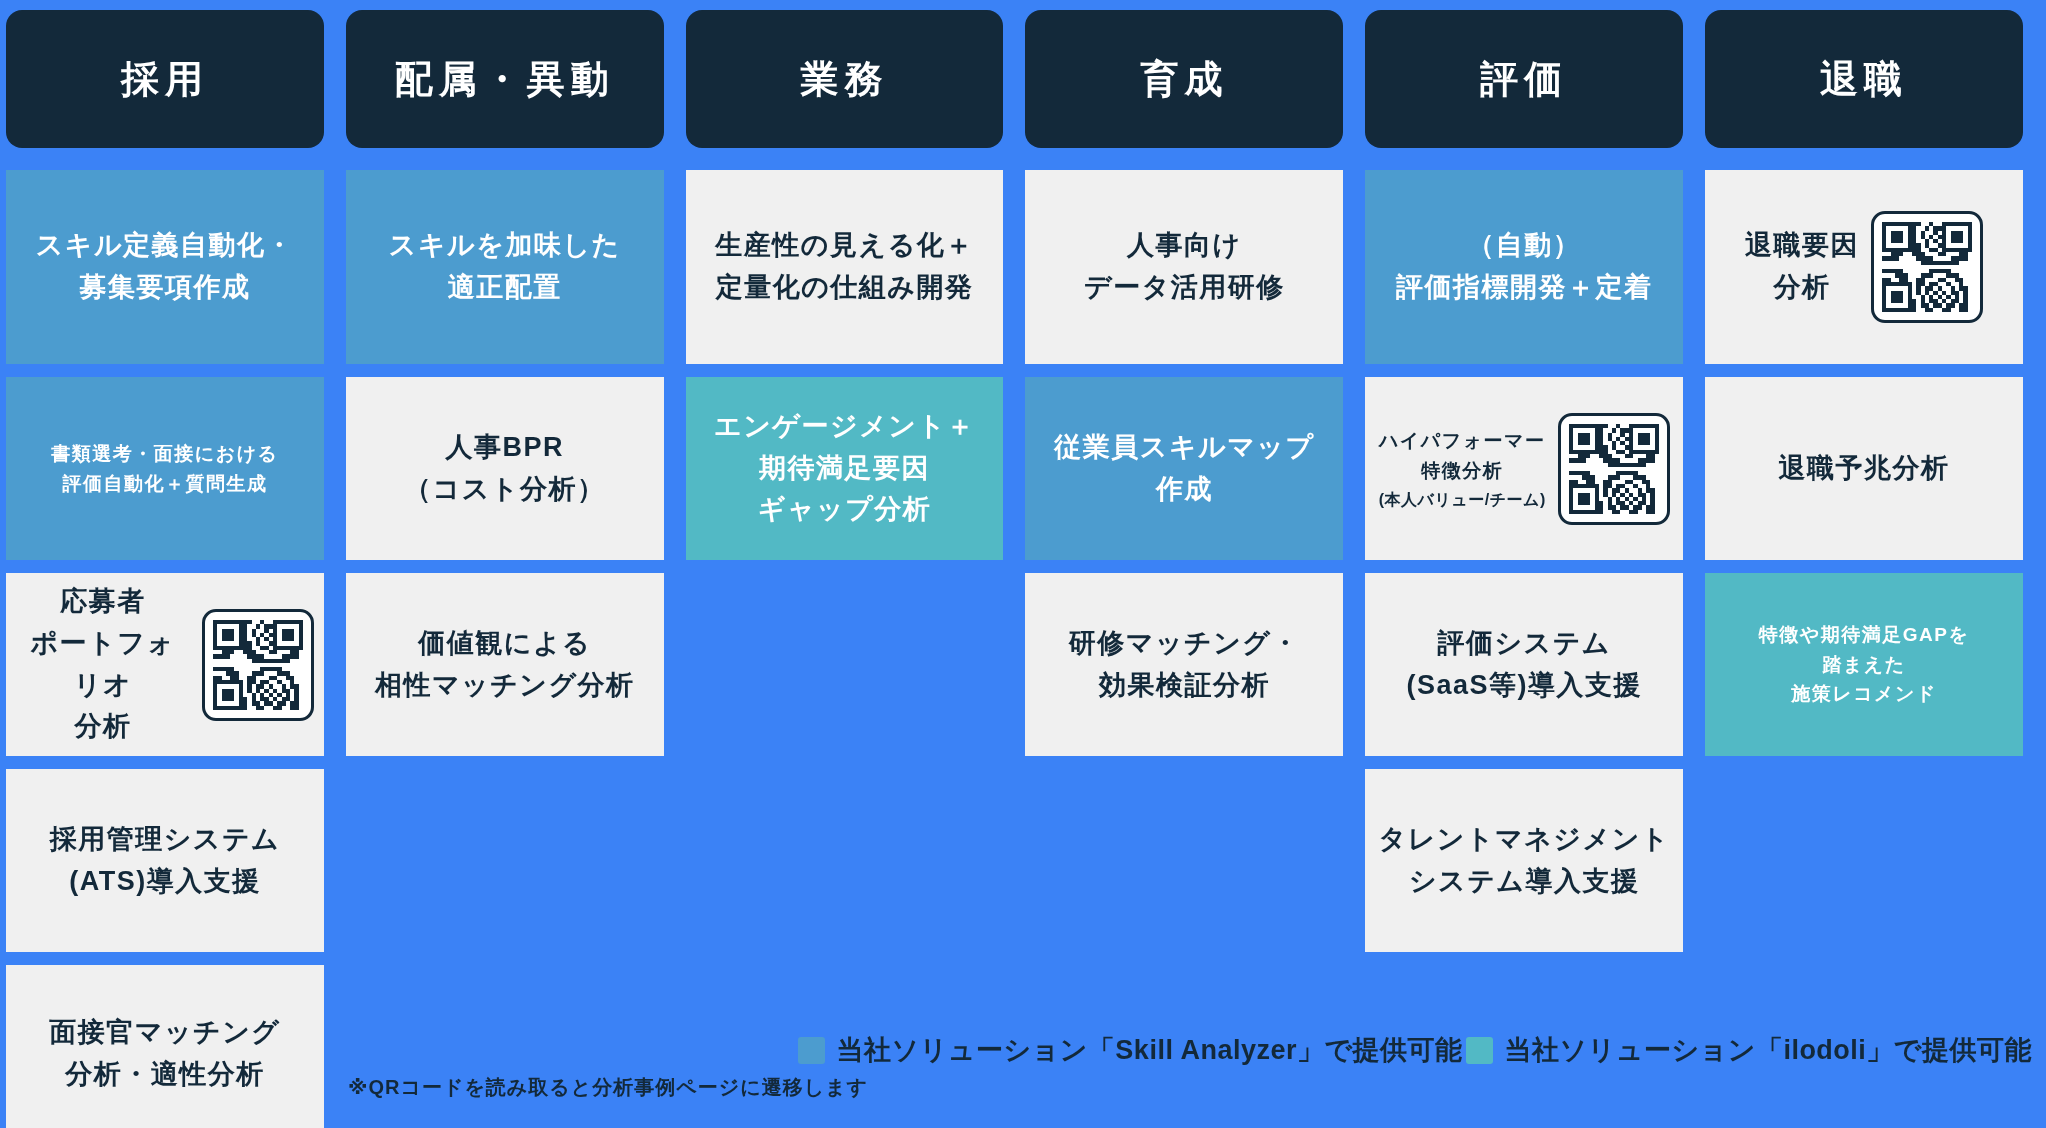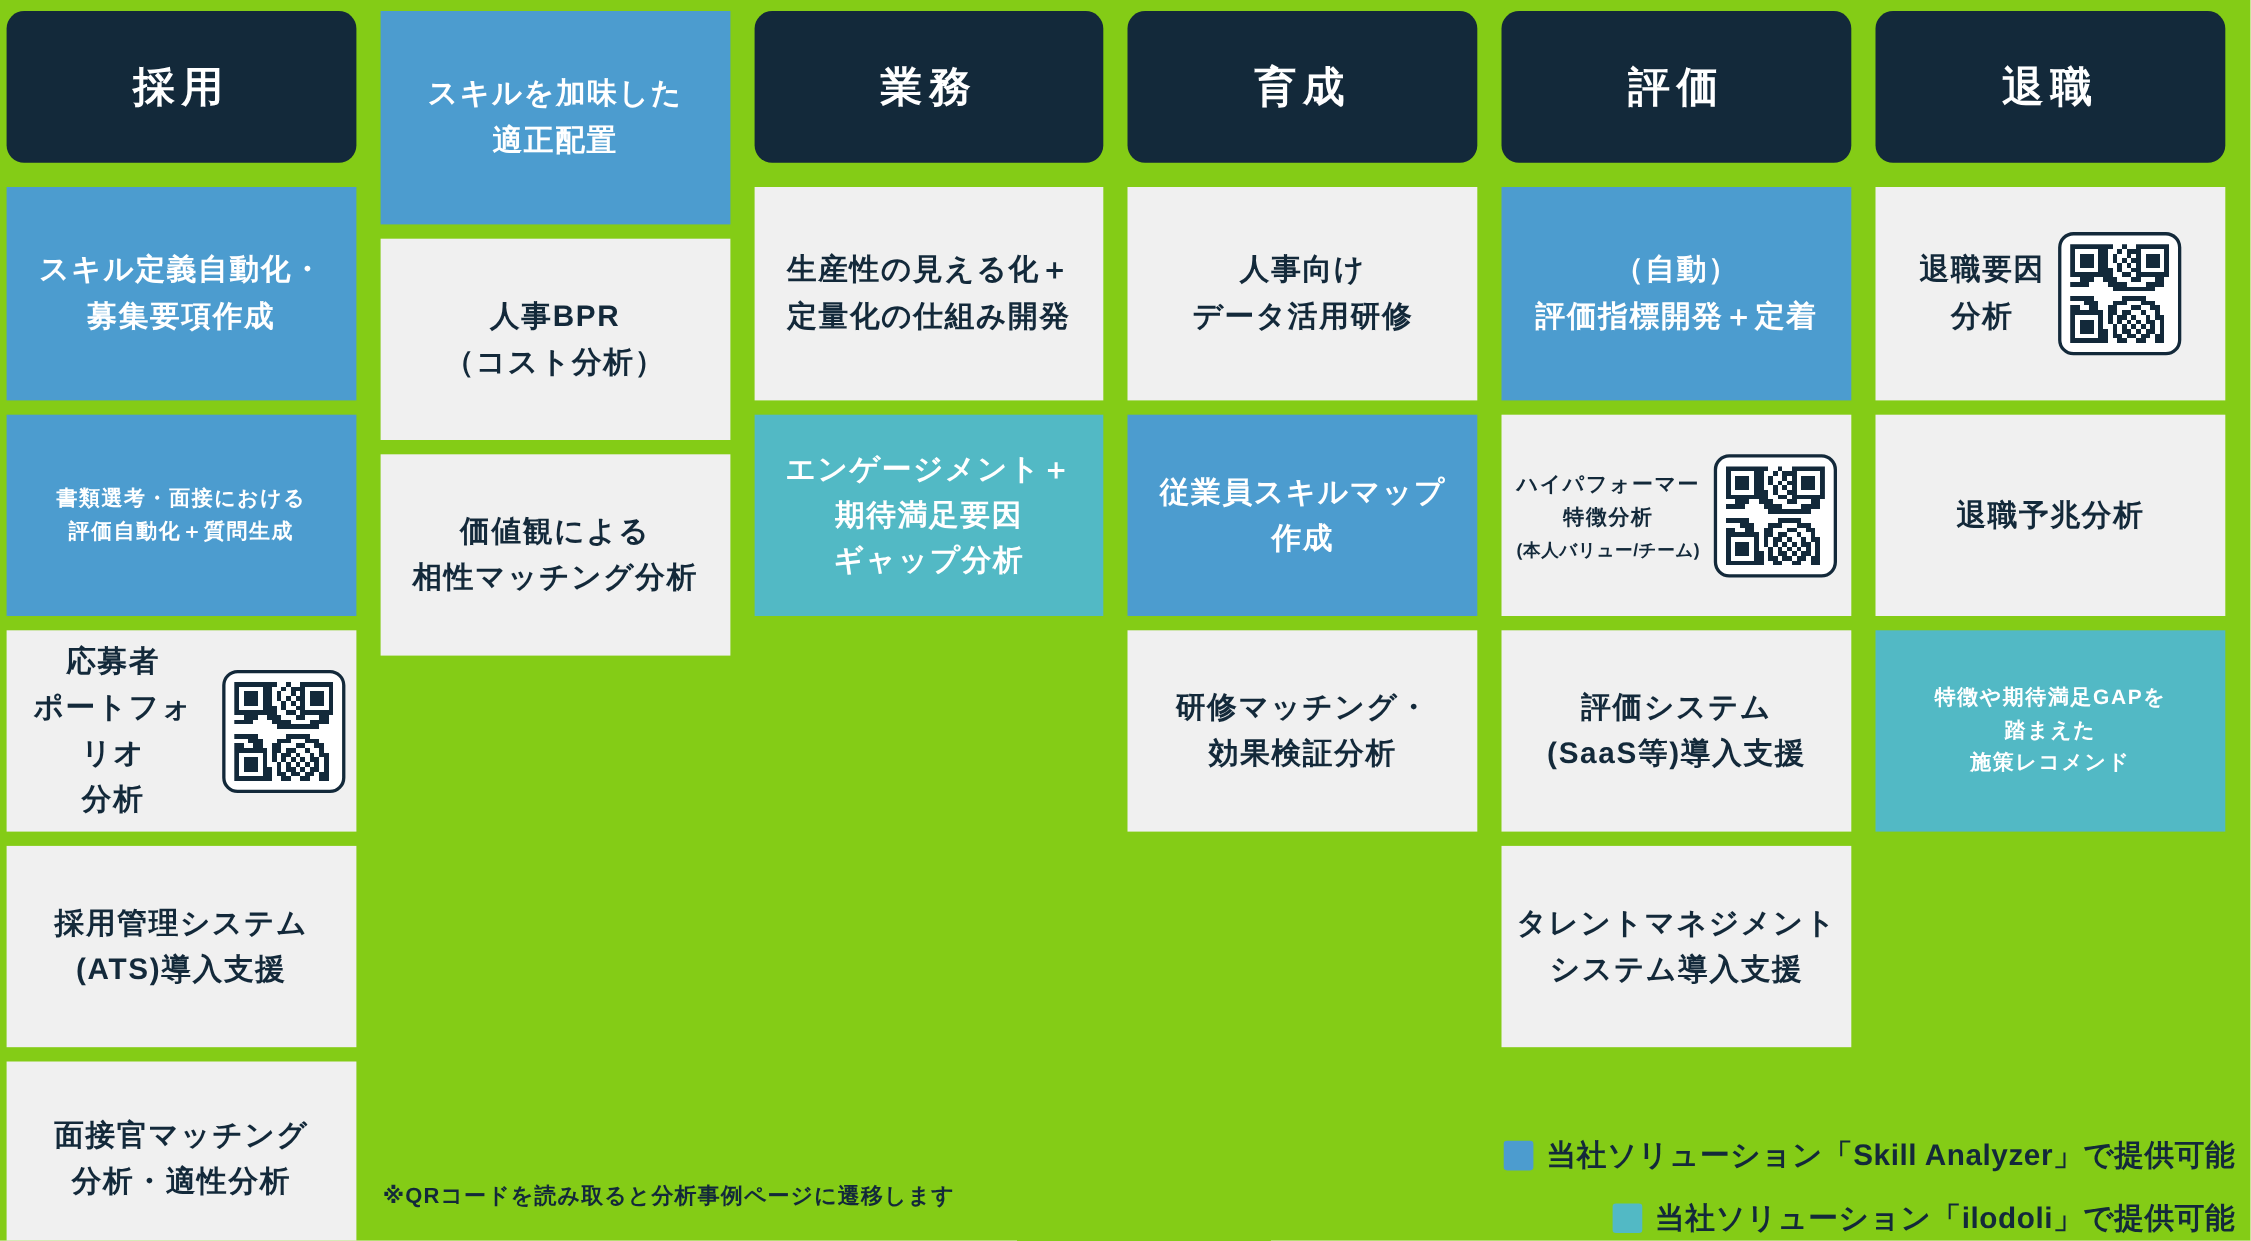--- a/index.html
+++ b/index.html
@@ -16,7 +16,7 @@
   .stage{
     position:relative;
     width:2046px;height:1128px;
-    background:#84cc16;
+    background:#3b82f6;
     overflow:hidden;
   }
   .board{

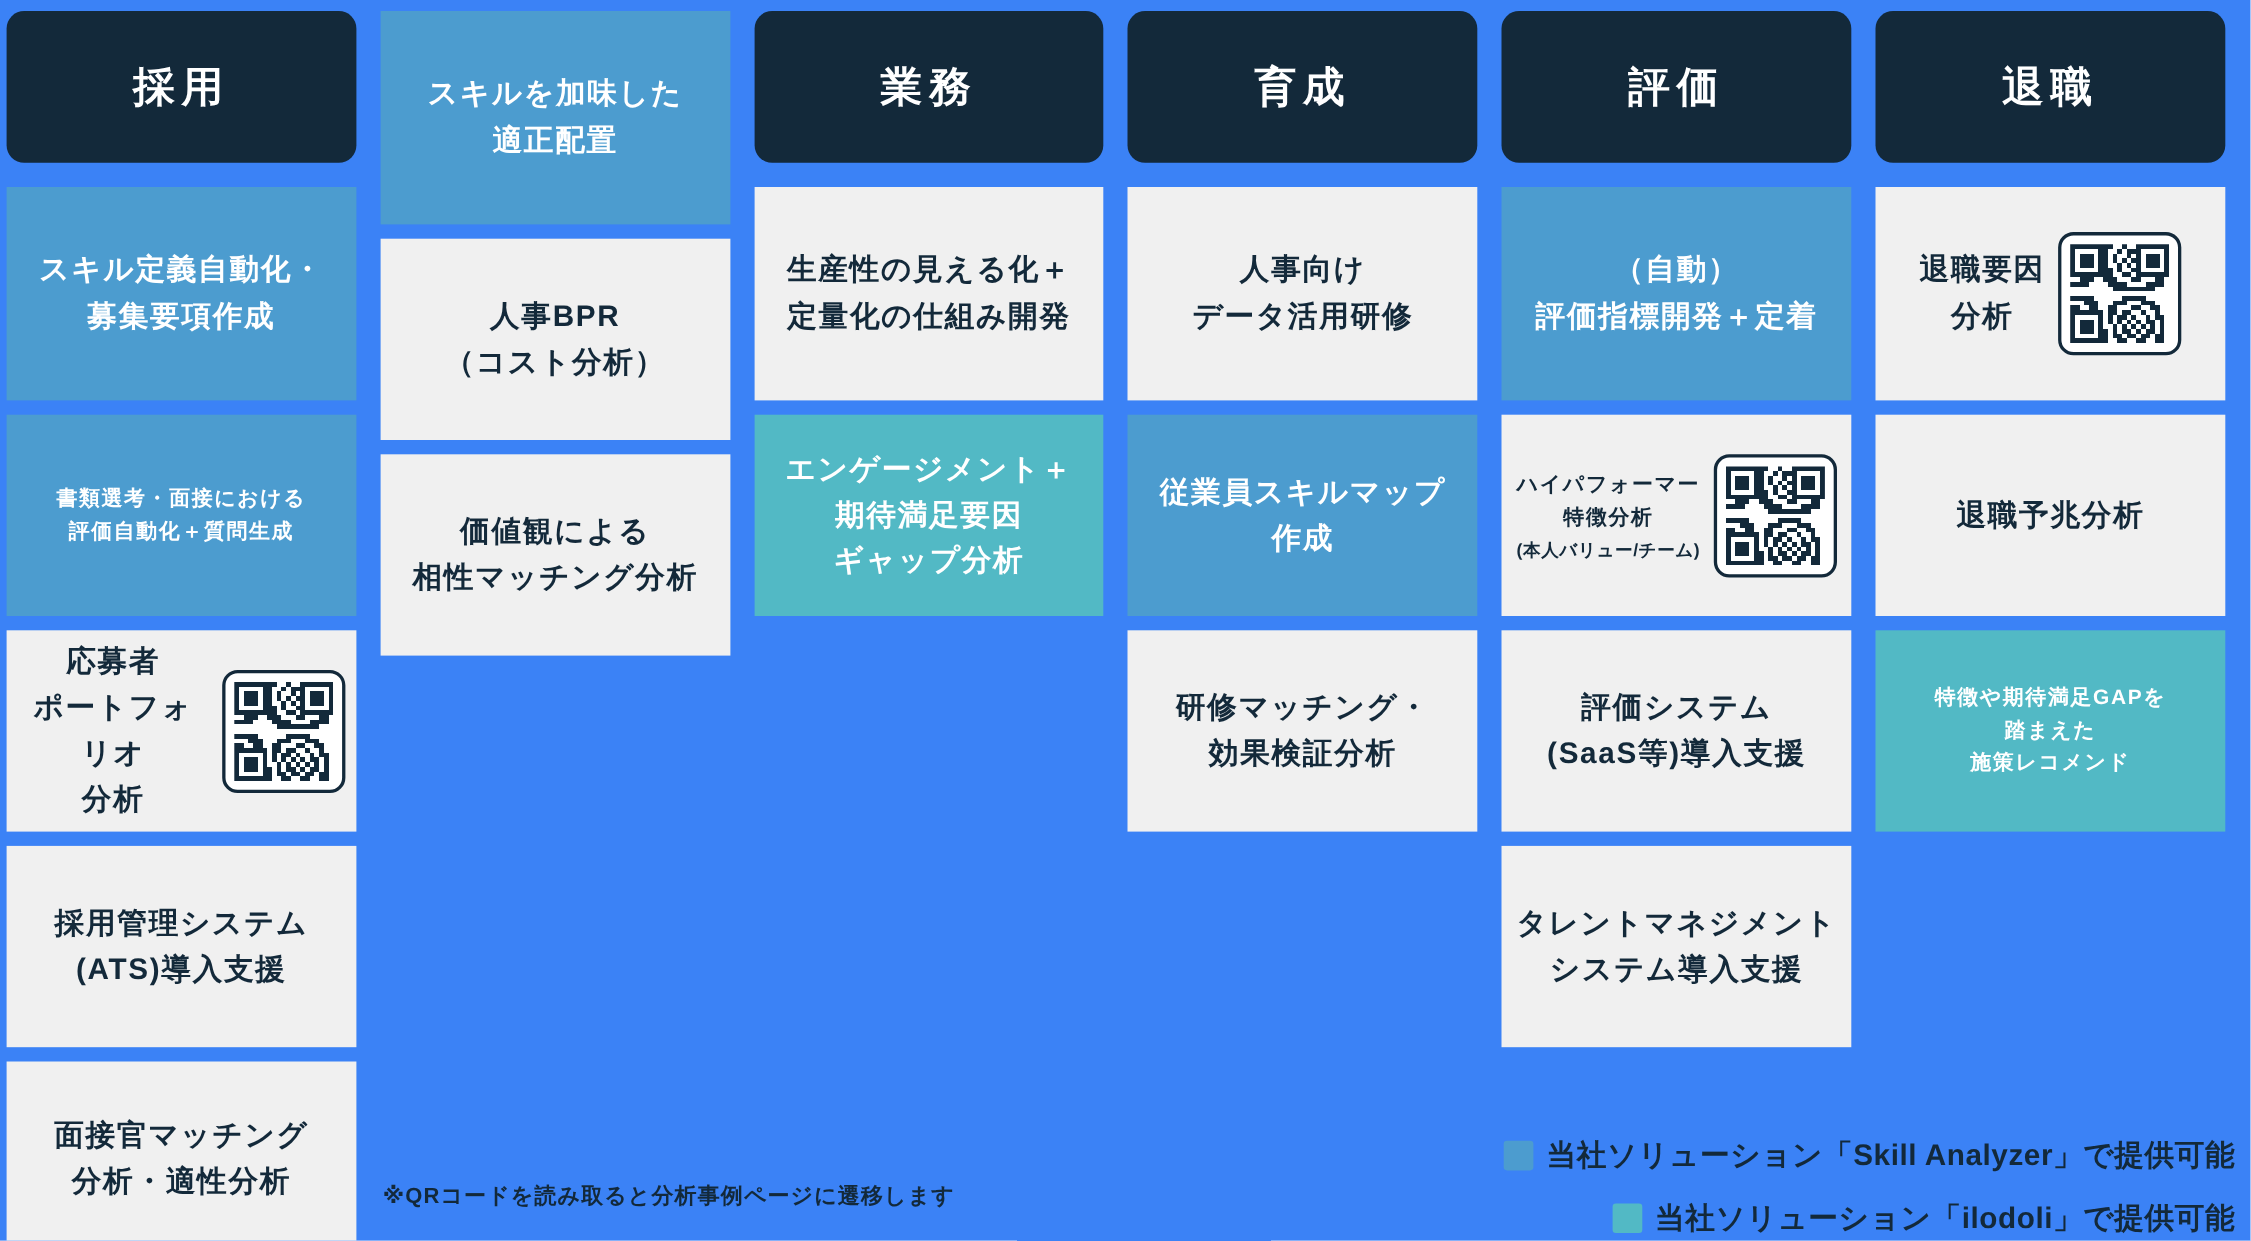--- a/index.html
+++ b/index.html
@@ -365,6 +365,7 @@
     </div>
 
     <div class="col">
+      <div class="header">配属・異動</div>
       <div class="cells">
         <div class="cell" data-variant="blue">
           <div class="txt">

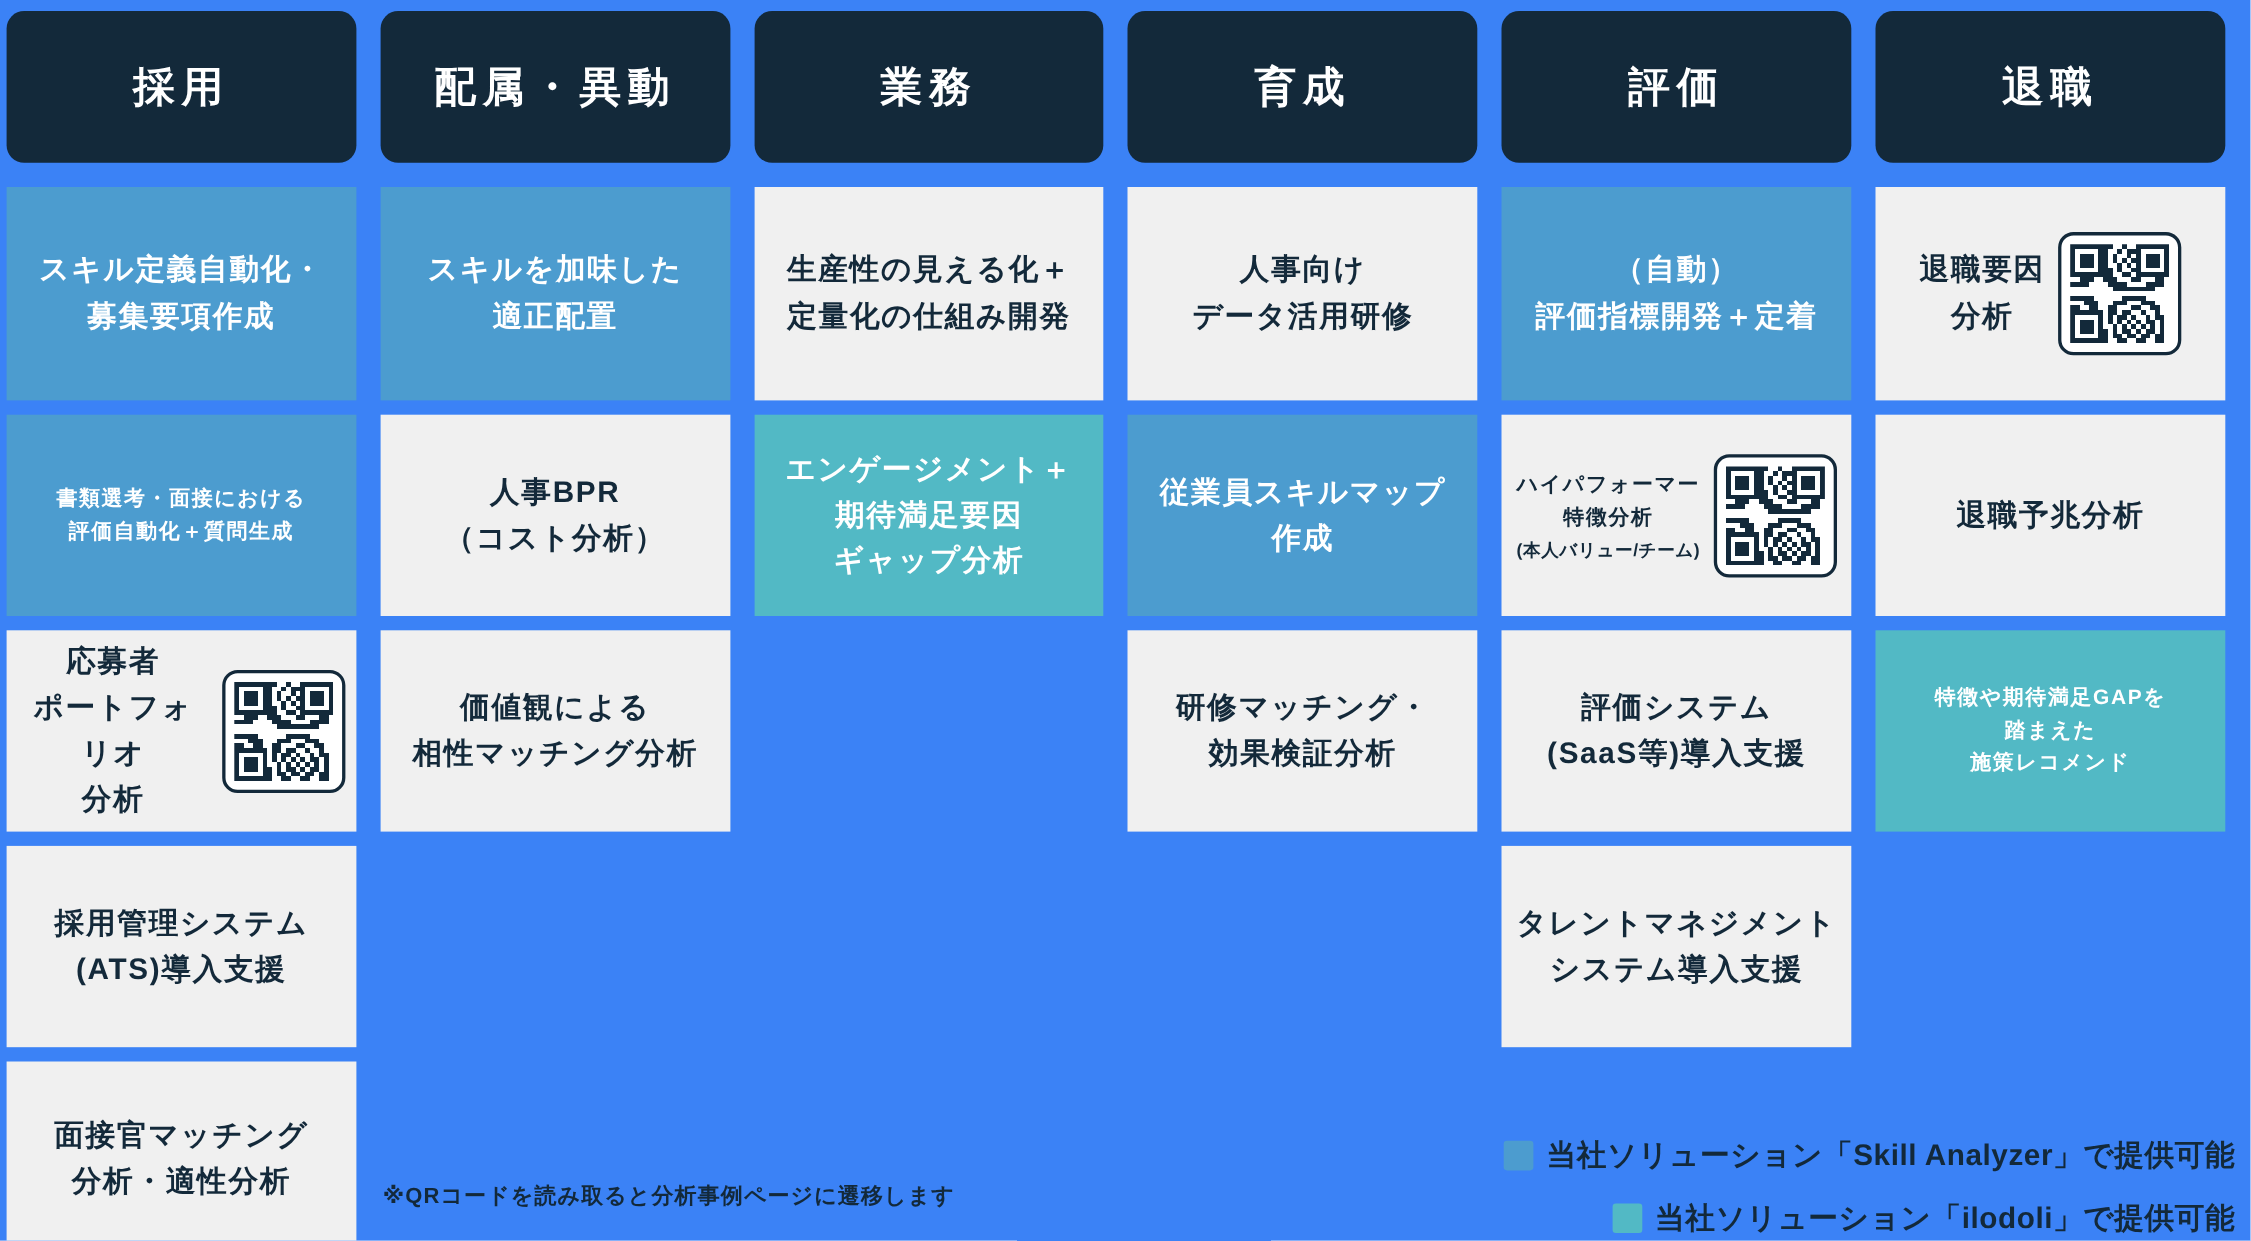--- a/index.html
+++ b/index.html
@@ -71,7 +71,7 @@
   }
   .legend{
     position:absolute;right:14px;top:1032px;
-    display:flex;flex-direction:column;align-items:flex-end;gap:21px;
+    display:flex;flex-direction:row;align-items:flex-end;gap:3px;
   }
   .legend-item{display:flex;align-items:center;gap:12px;}
   .legend-swatch{width:27px;height:27px;border-radius:3px;}

